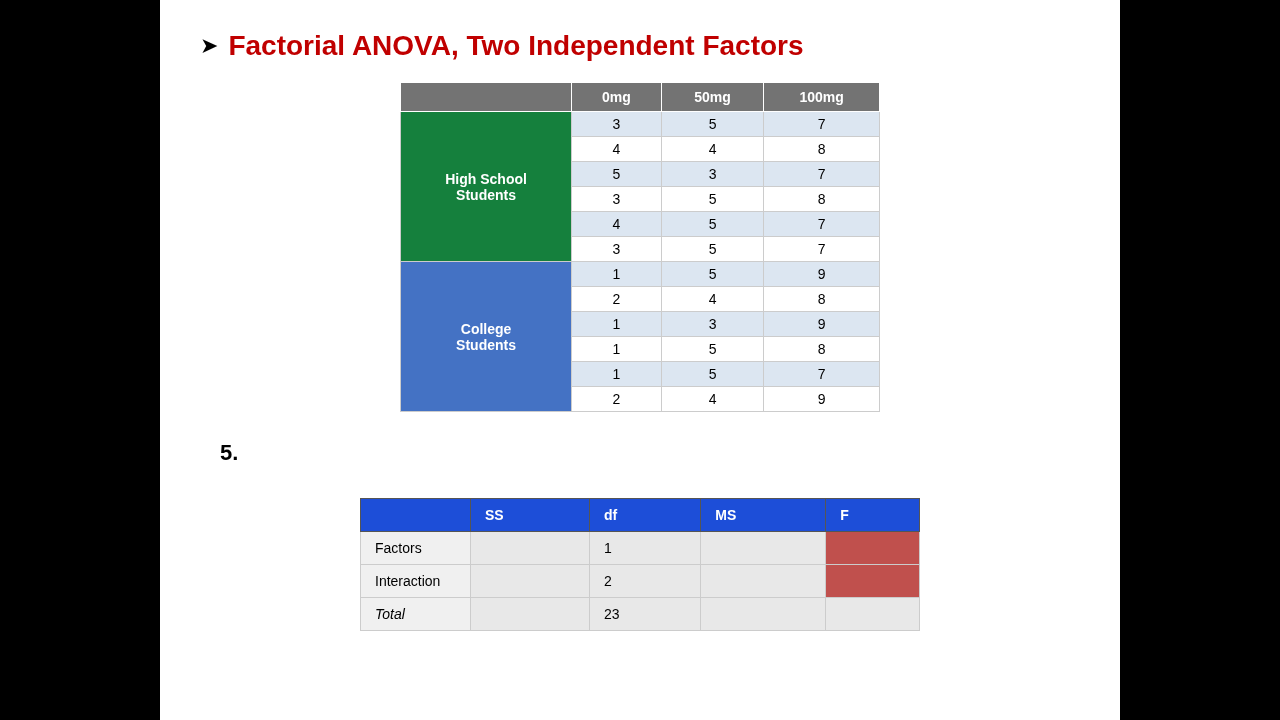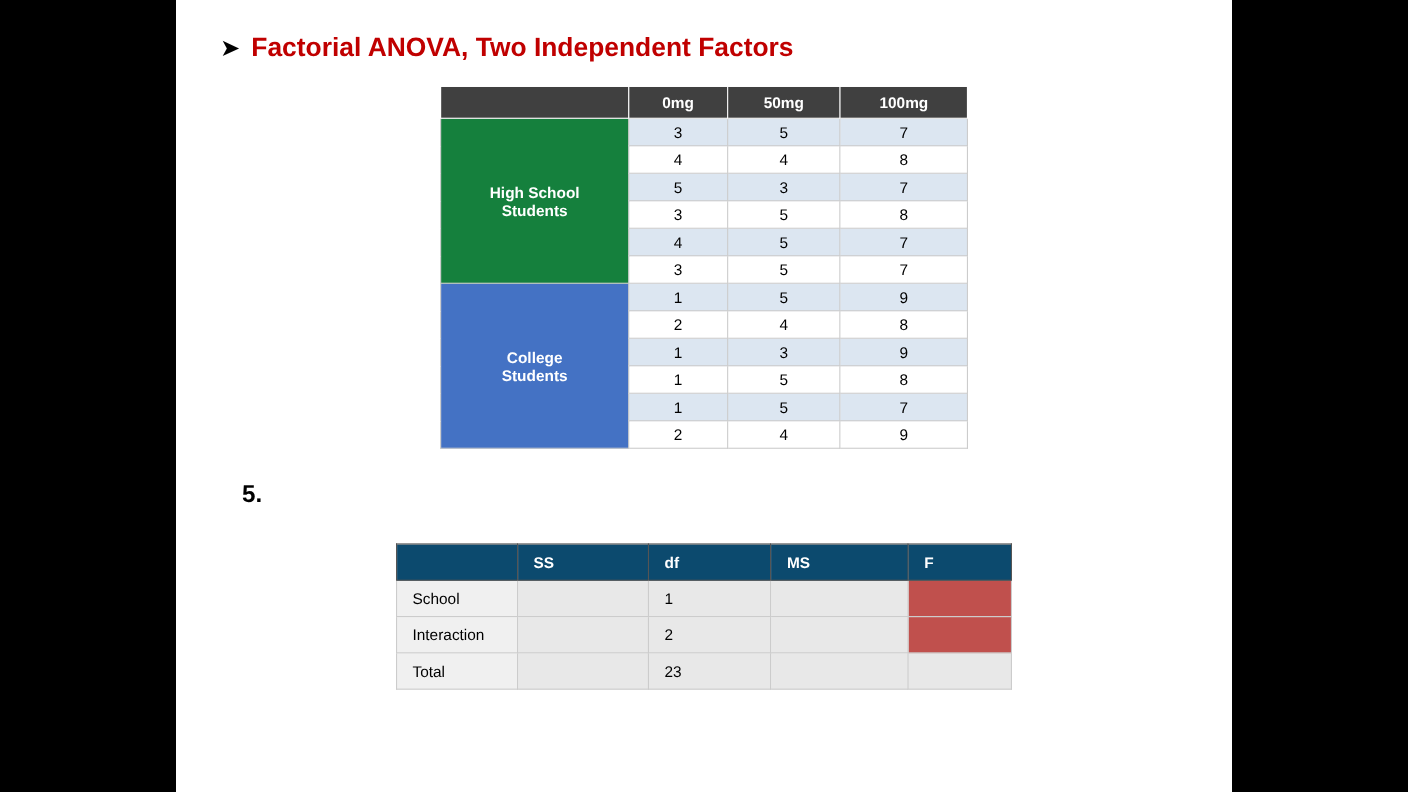--- a/index.html
+++ b/index.html
@@ -32,7 +32,7 @@
     }
     .title-text {
       color: #c00000;
-      font-size: 24px;
+      font-size: 28px;
       font-weight: bold;
       font-family: Arial, sans-serif;
     }

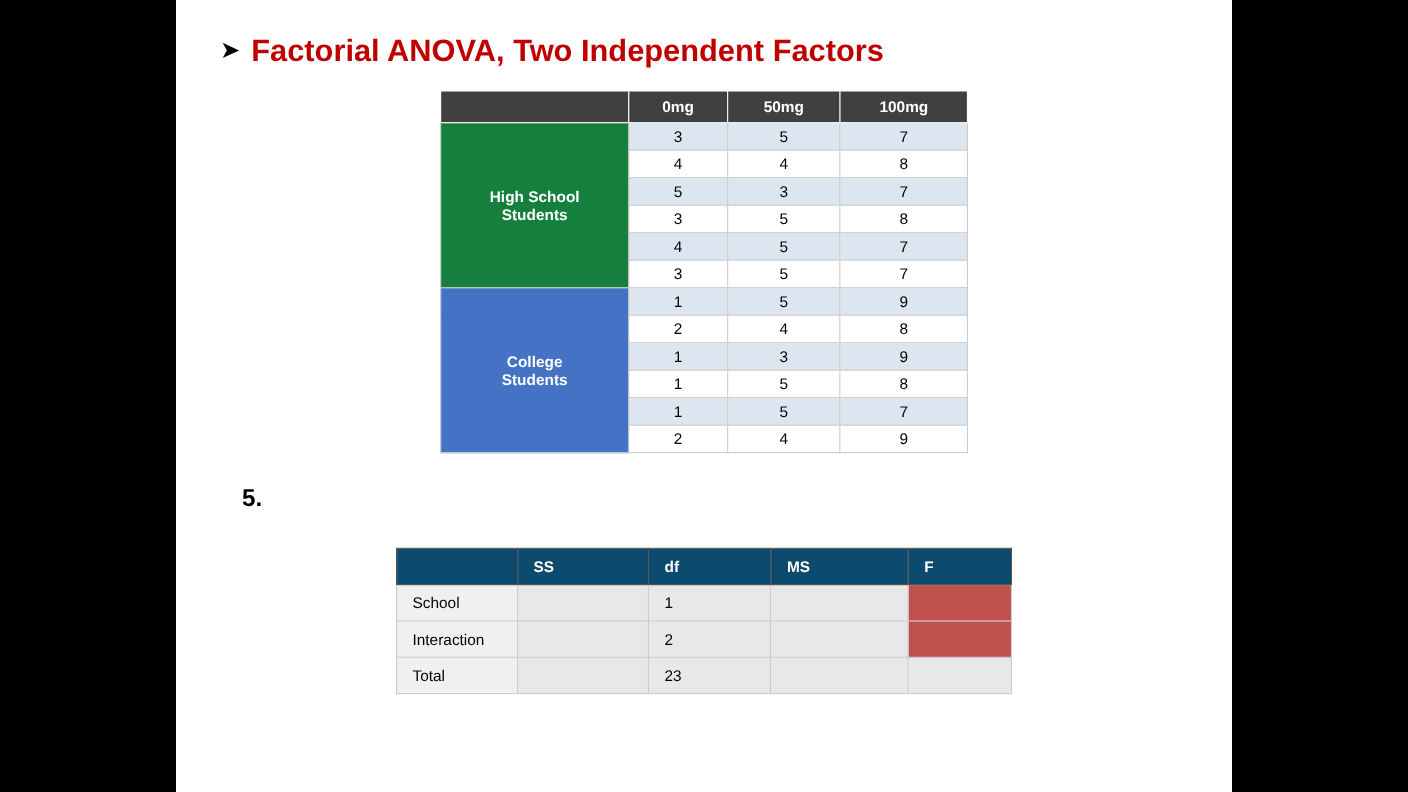--- a/index.html
+++ b/index.html
@@ -48,7 +48,7 @@
       width: 480px;
     }
     .data-table th {
-      background: #404040;
+      background: #737373;
       color: #fff;
       font-size: 14px;
       padding: 6px 12px;

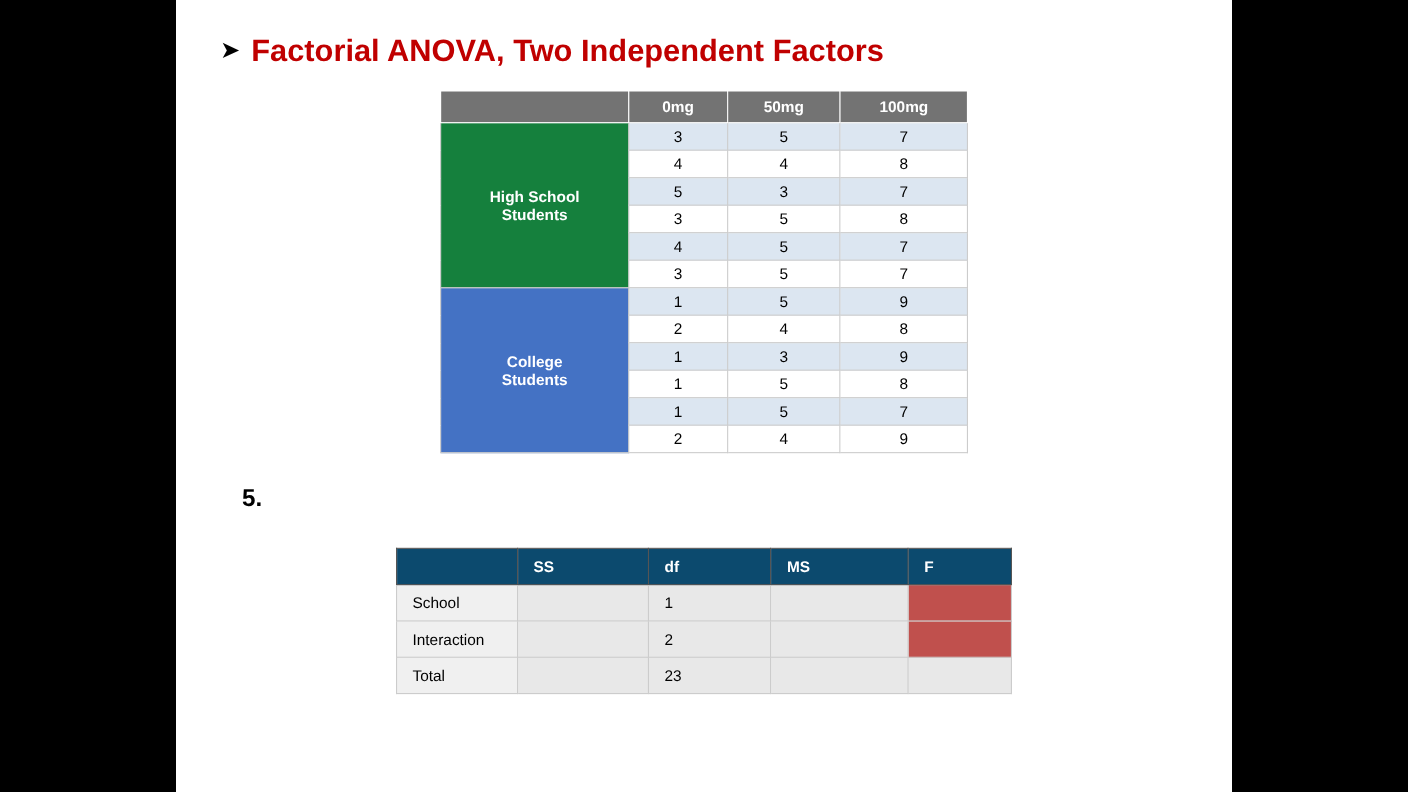--- a/index.html
+++ b/index.html
@@ -97,7 +97,7 @@
       width: 560px;
     }
     .anova-table th {
-      background: #0c4a6e;
+      background: #1d4ed8;
       color: #fff;
       font-size: 14px;
       padding: 8px 14px;

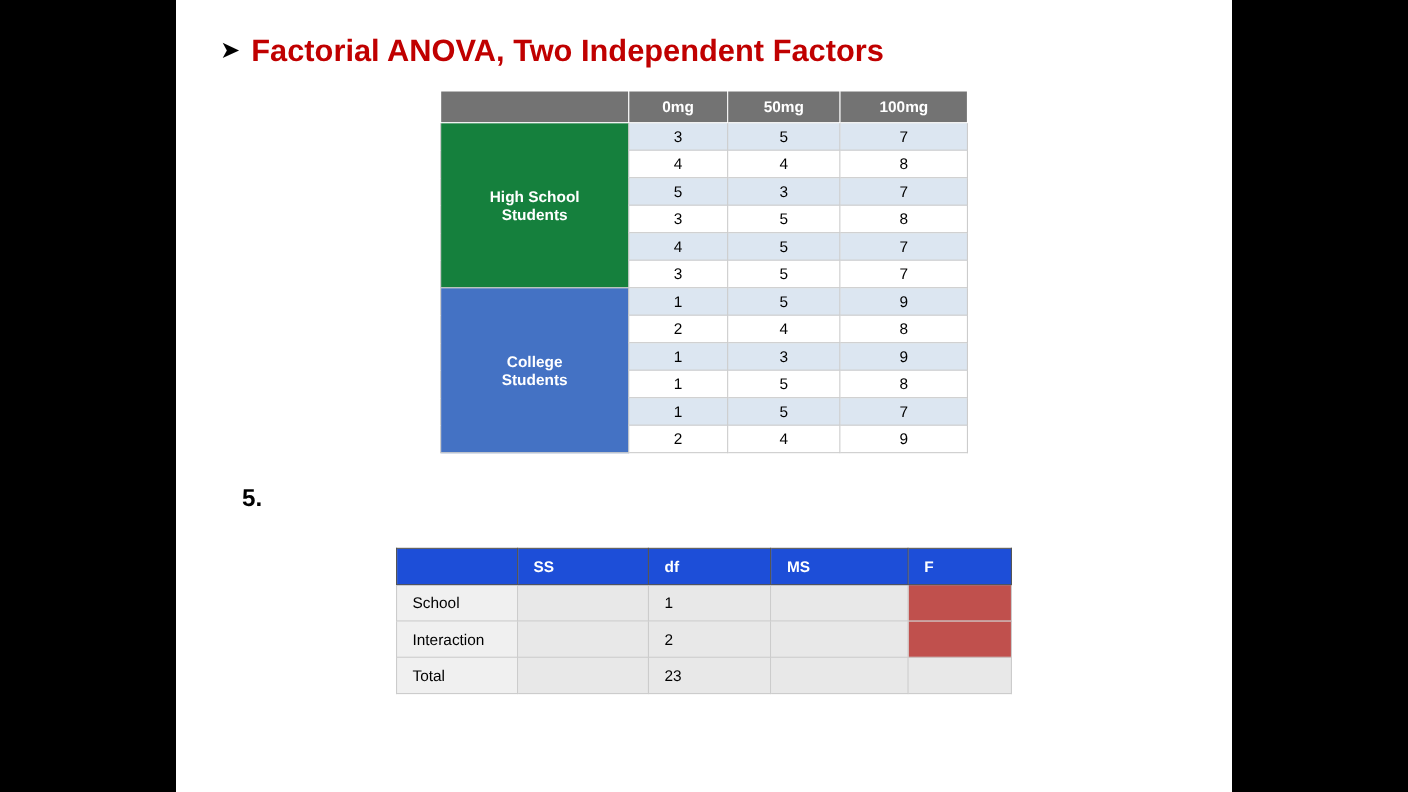--- a/index.html
+++ b/index.html
@@ -227,7 +227,7 @@
       </thead>
       <tbody id="anova-table-body">
       <tr>
-            <td class="label-cell" style="background: rgb(240, 240, 240);">School</td>
+            <td class="label-cell" style="background: rgb(240, 240, 240);">Factors</td>
             <td class="empty-cell"></td>
             <td class="empty-cell">1</td>
             <td class="empty-cell"></td>

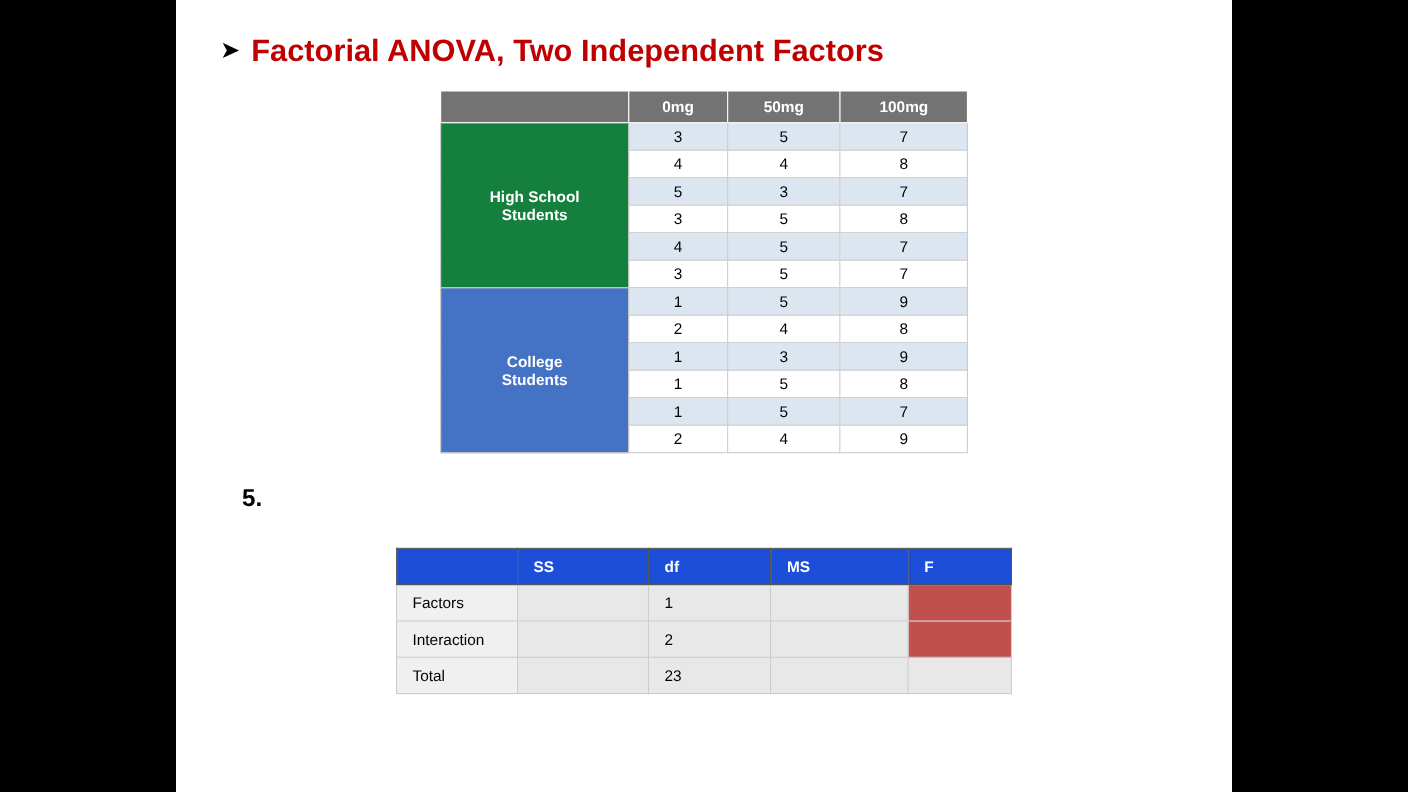--- a/index.html
+++ b/index.html
@@ -241,7 +241,7 @@
             <td class="f-cell-red"></td>
           </tr>
           <tr>
-            <td class="label-cell" style="background: rgb(240, 240, 240);">Total</td>
+            <td class="label-cell" style="background: rgb(240, 240, 240); font-style: italic;">Total</td>
             <td class="empty-cell"></td>
             <td class="empty-cell">23</td>
             <td class="empty-cell"></td>

